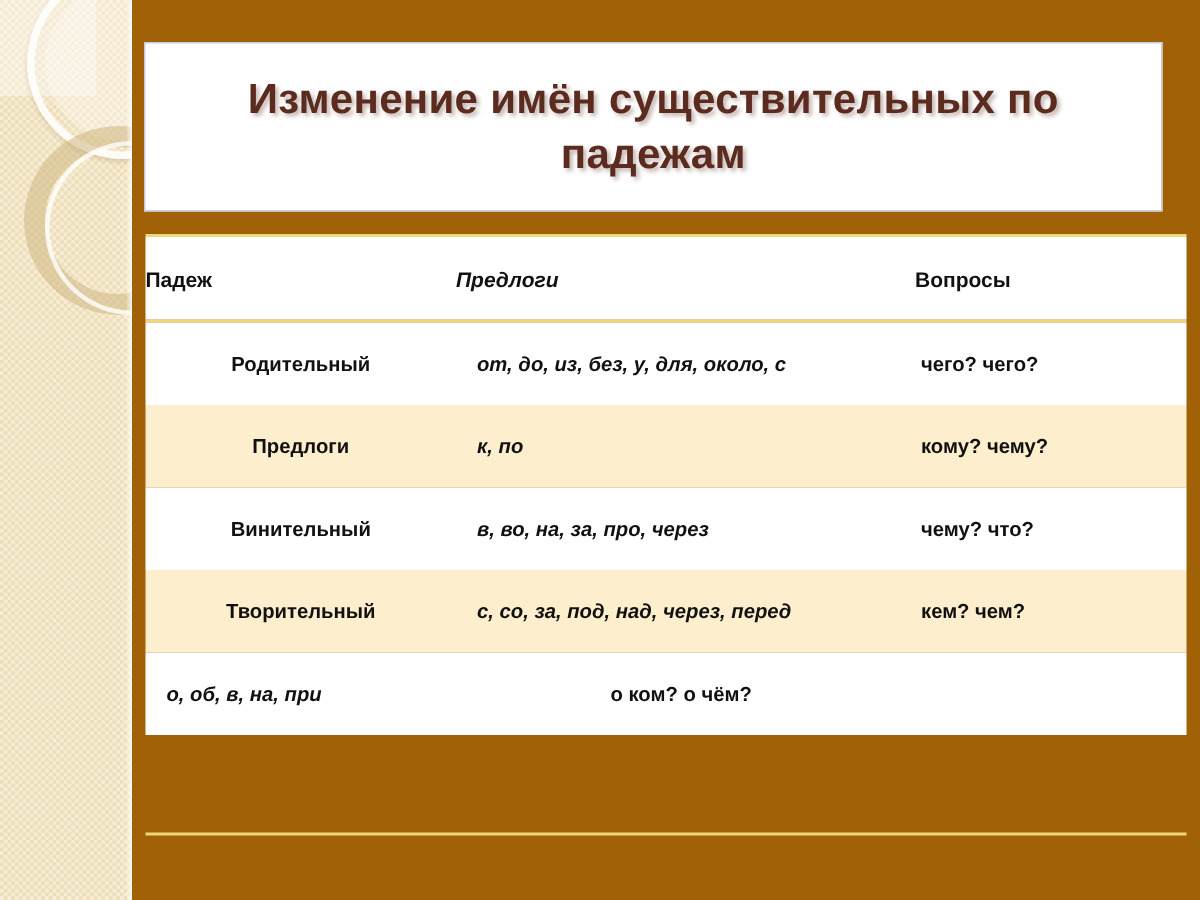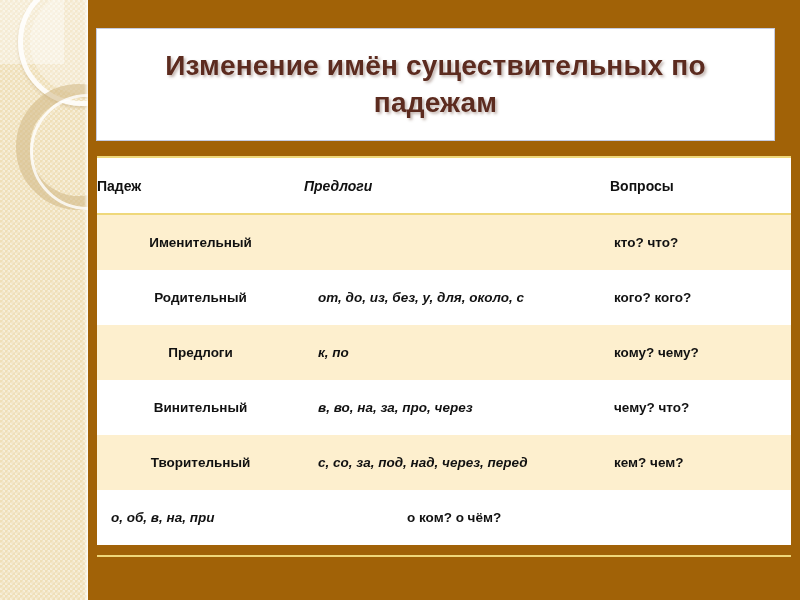--- a/index.html
+++ b/index.html
@@ -184,11 +184,6 @@
 
     <div class="rule"></div>
 
-    <div class="row shaded">
-      <div class="c1">Именительный</div>
-      <div class="c2"></div>
-      <div class="c3">кто? что?</div>
-    </div>
 
     <div class="row plain">
       <div class="c1">Родительный</div>

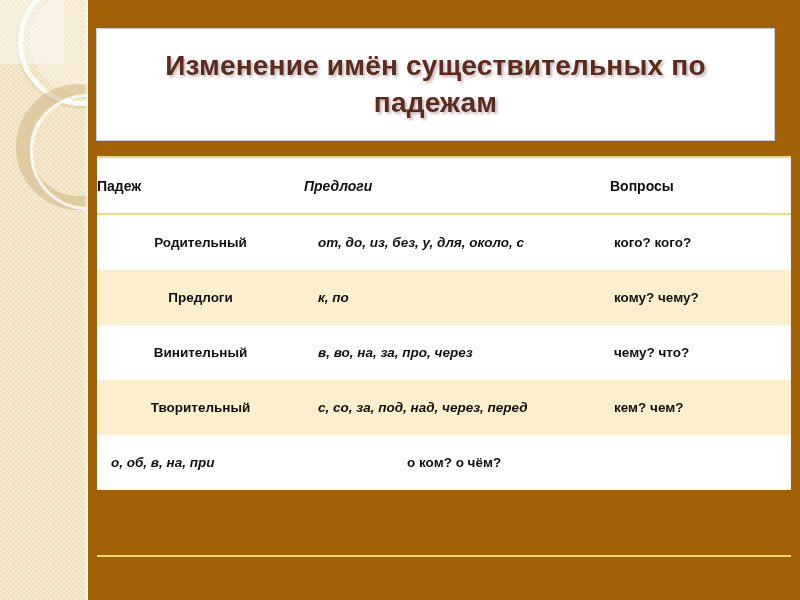--- a/index.html
+++ b/index.html
@@ -188,7 +188,7 @@
     <div class="row plain">
       <div class="c1">Родительный</div>
       <div class="c2">от, до, из, без, у, для, около, с</div>
-      <div class="c3">кого? кого?</div>
+      <div class="c3">чего? чего?</div>
     </div>
 
     <div class="row shaded">

